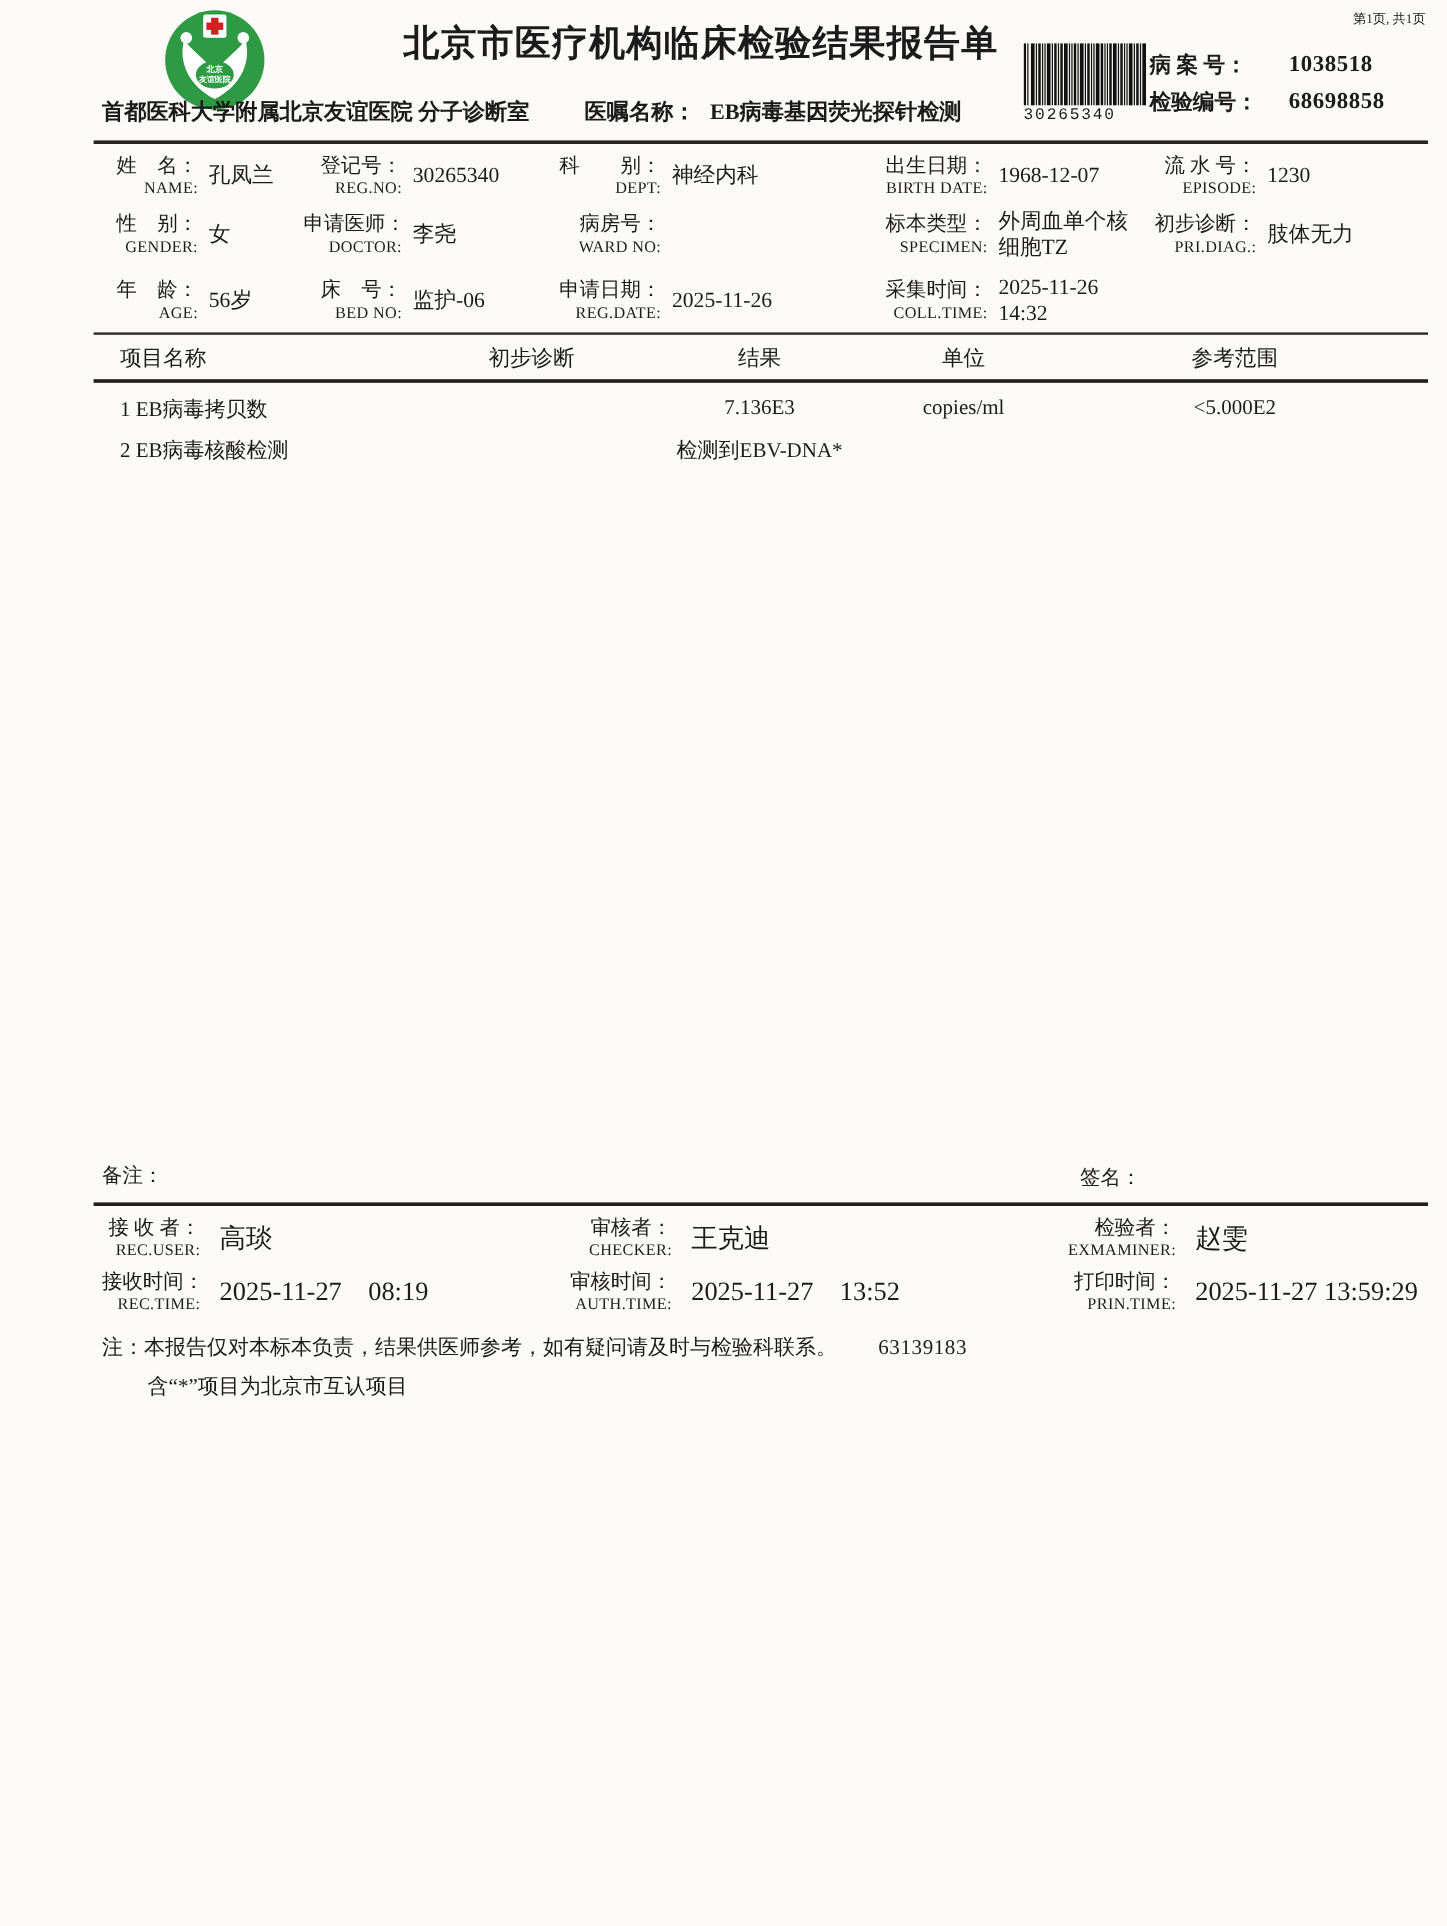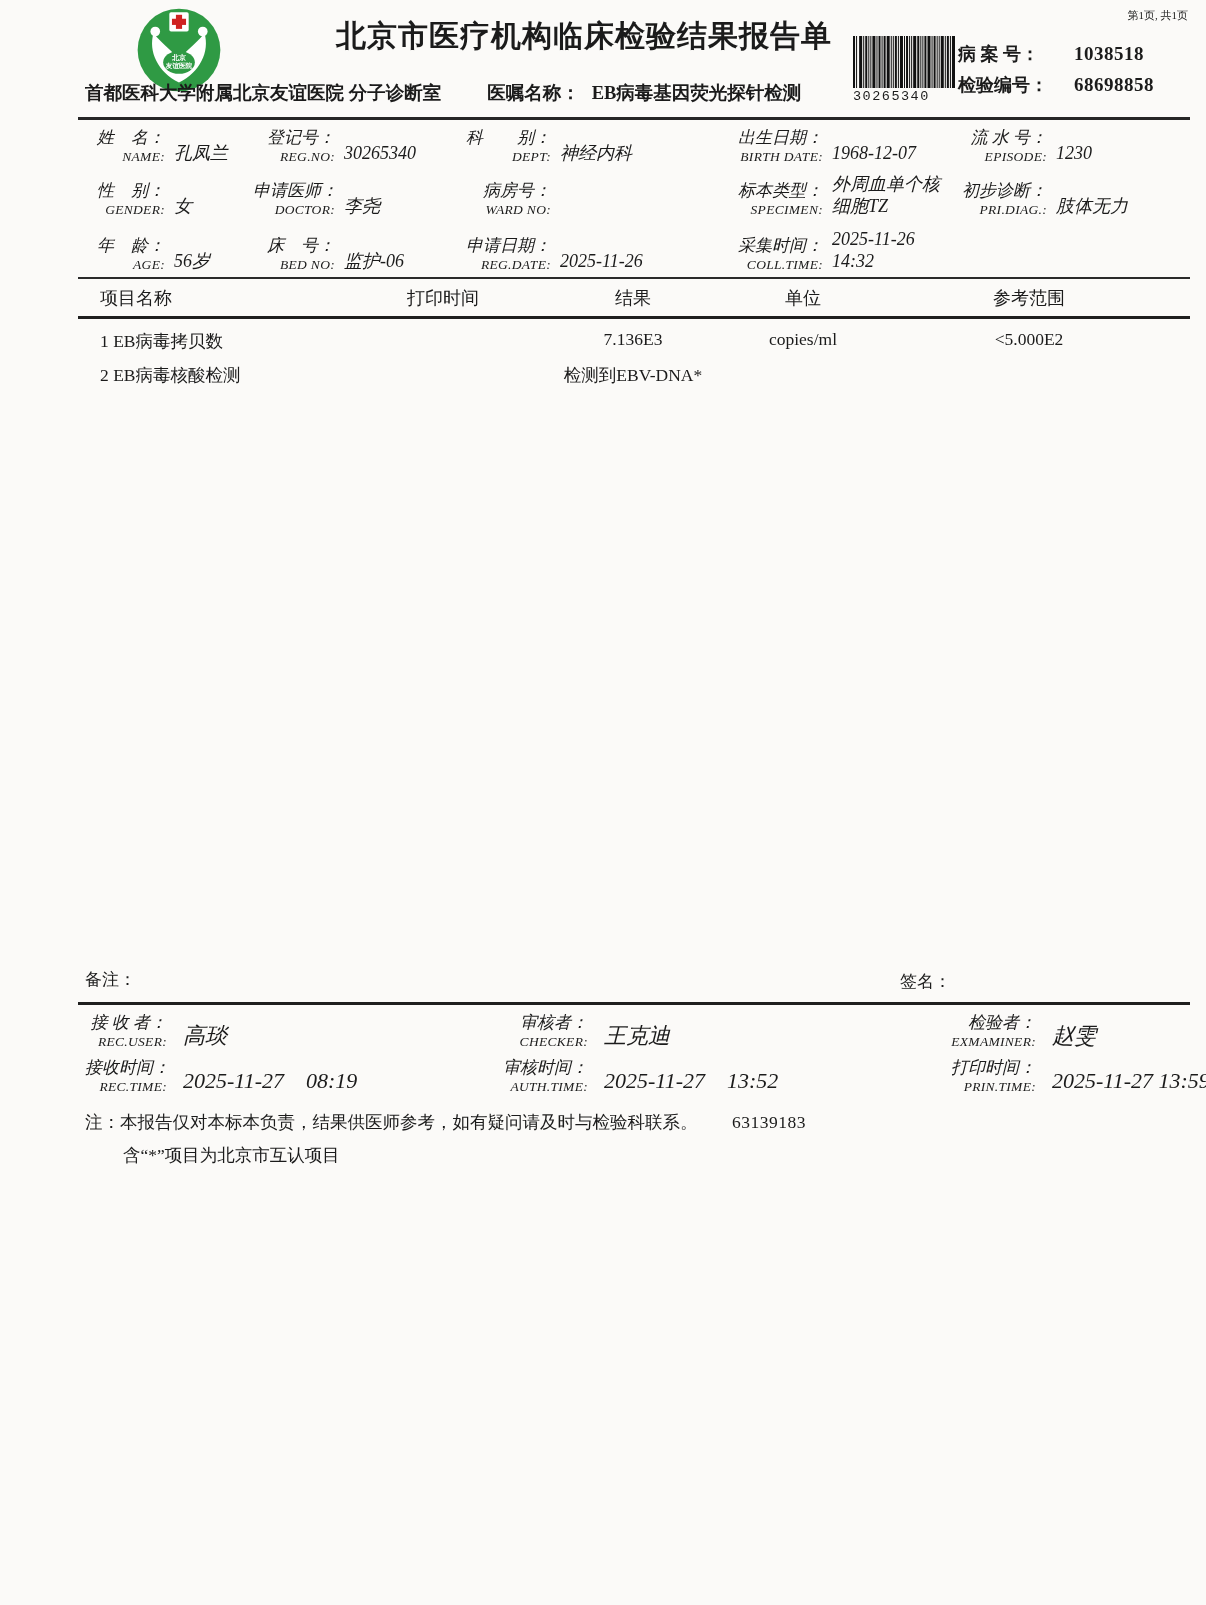--- a/index.html
+++ b/index.html
@@ -33,7 +33,7 @@
   .p-row{display:grid;grid-template-columns:168px 190px 268px 236px 248px;}
   .p-row2{margin-top:7px;}
   .p-row3{margin-top:9px;}
-  .field{display:flex;align-items:flex-end;font-style:italic;}
+  .field{display:flex;align-items:center;}
   .flabel{text-align:right;flex-shrink:0;}
   .flabel .cn{font-size:17px;line-height:1.3;white-space:pre;}
   .flabel .en{font-size:13.5px;line-height:1.15;letter-spacing:0.3px;white-space:pre;}

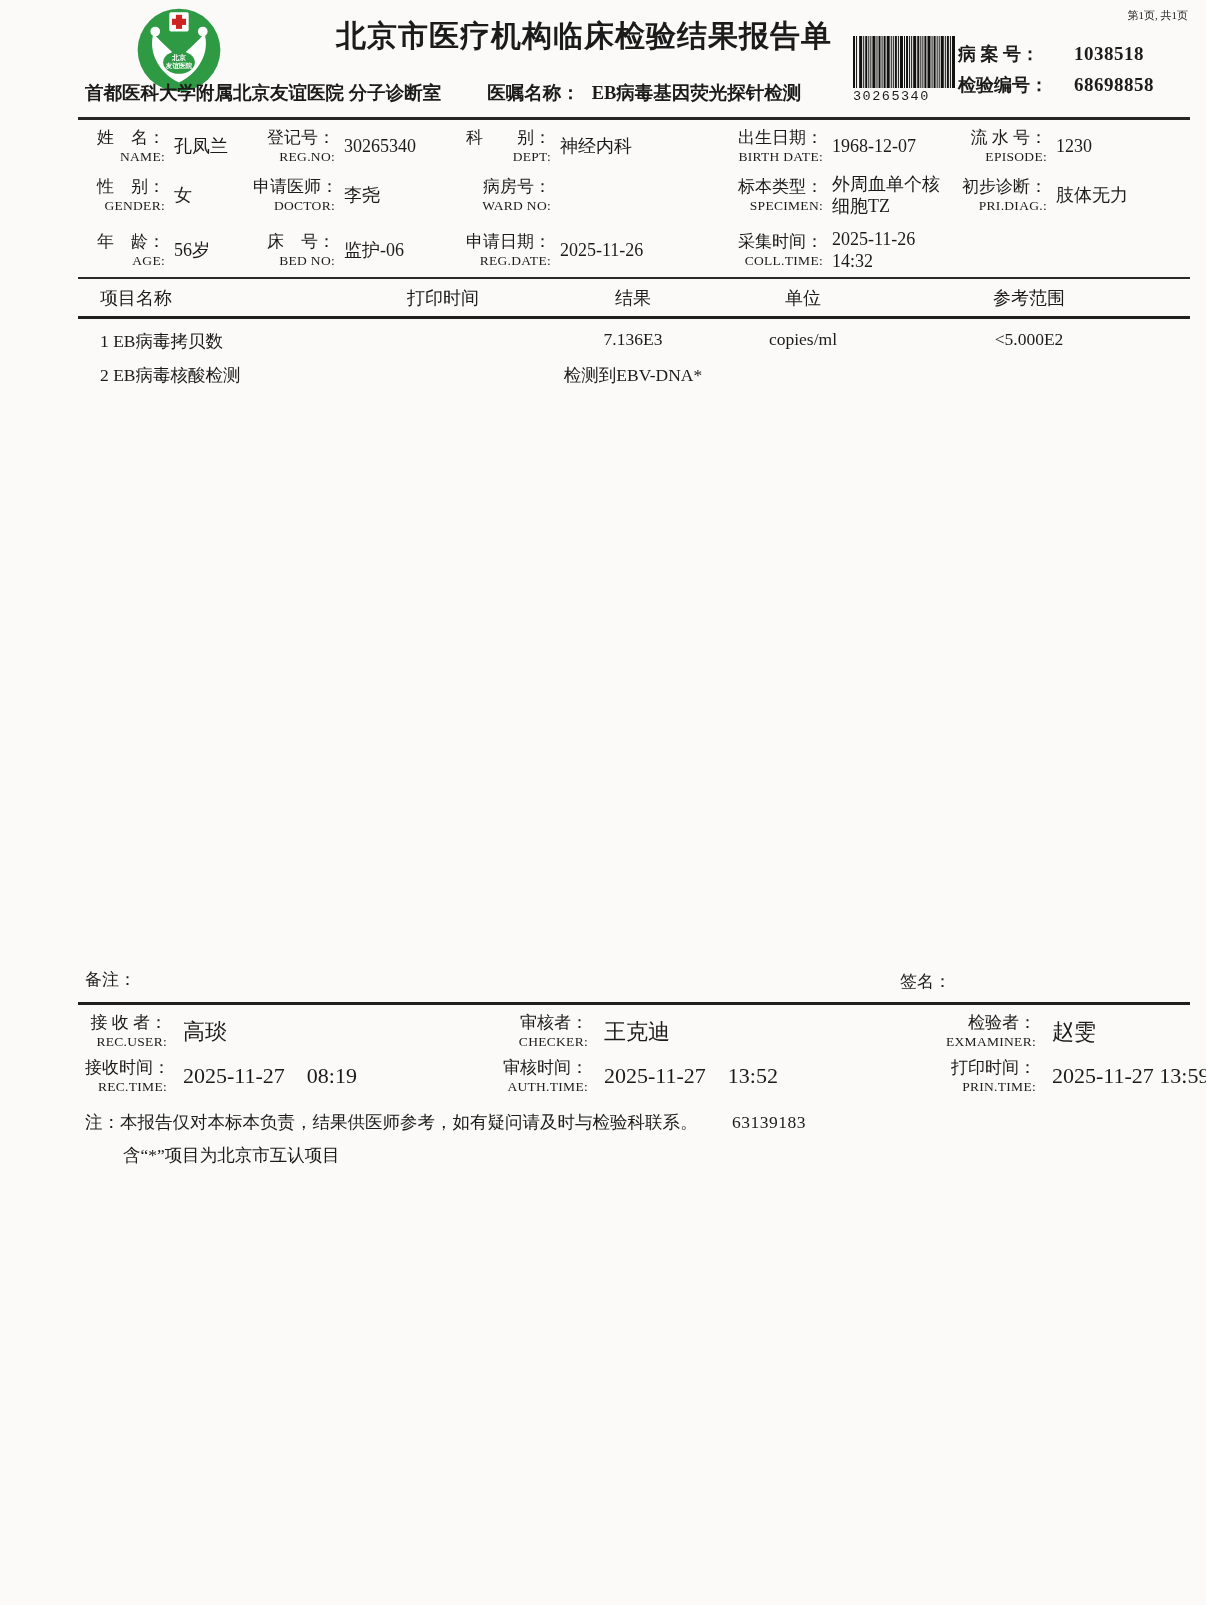--- a/index.html
+++ b/index.html
@@ -273,7 +273,7 @@
   <div class="results">
     <div class="res-head">
       <div class="cell-l">项目名称</div>
-      <div class="cell-c">打印时间</div>
+      <div class="cell-c">初步诊断</div>
       <div class="cell-c">结果</div>
       <div class="cell-c">单位</div>
       <div class="cell-c">参考范围</div>

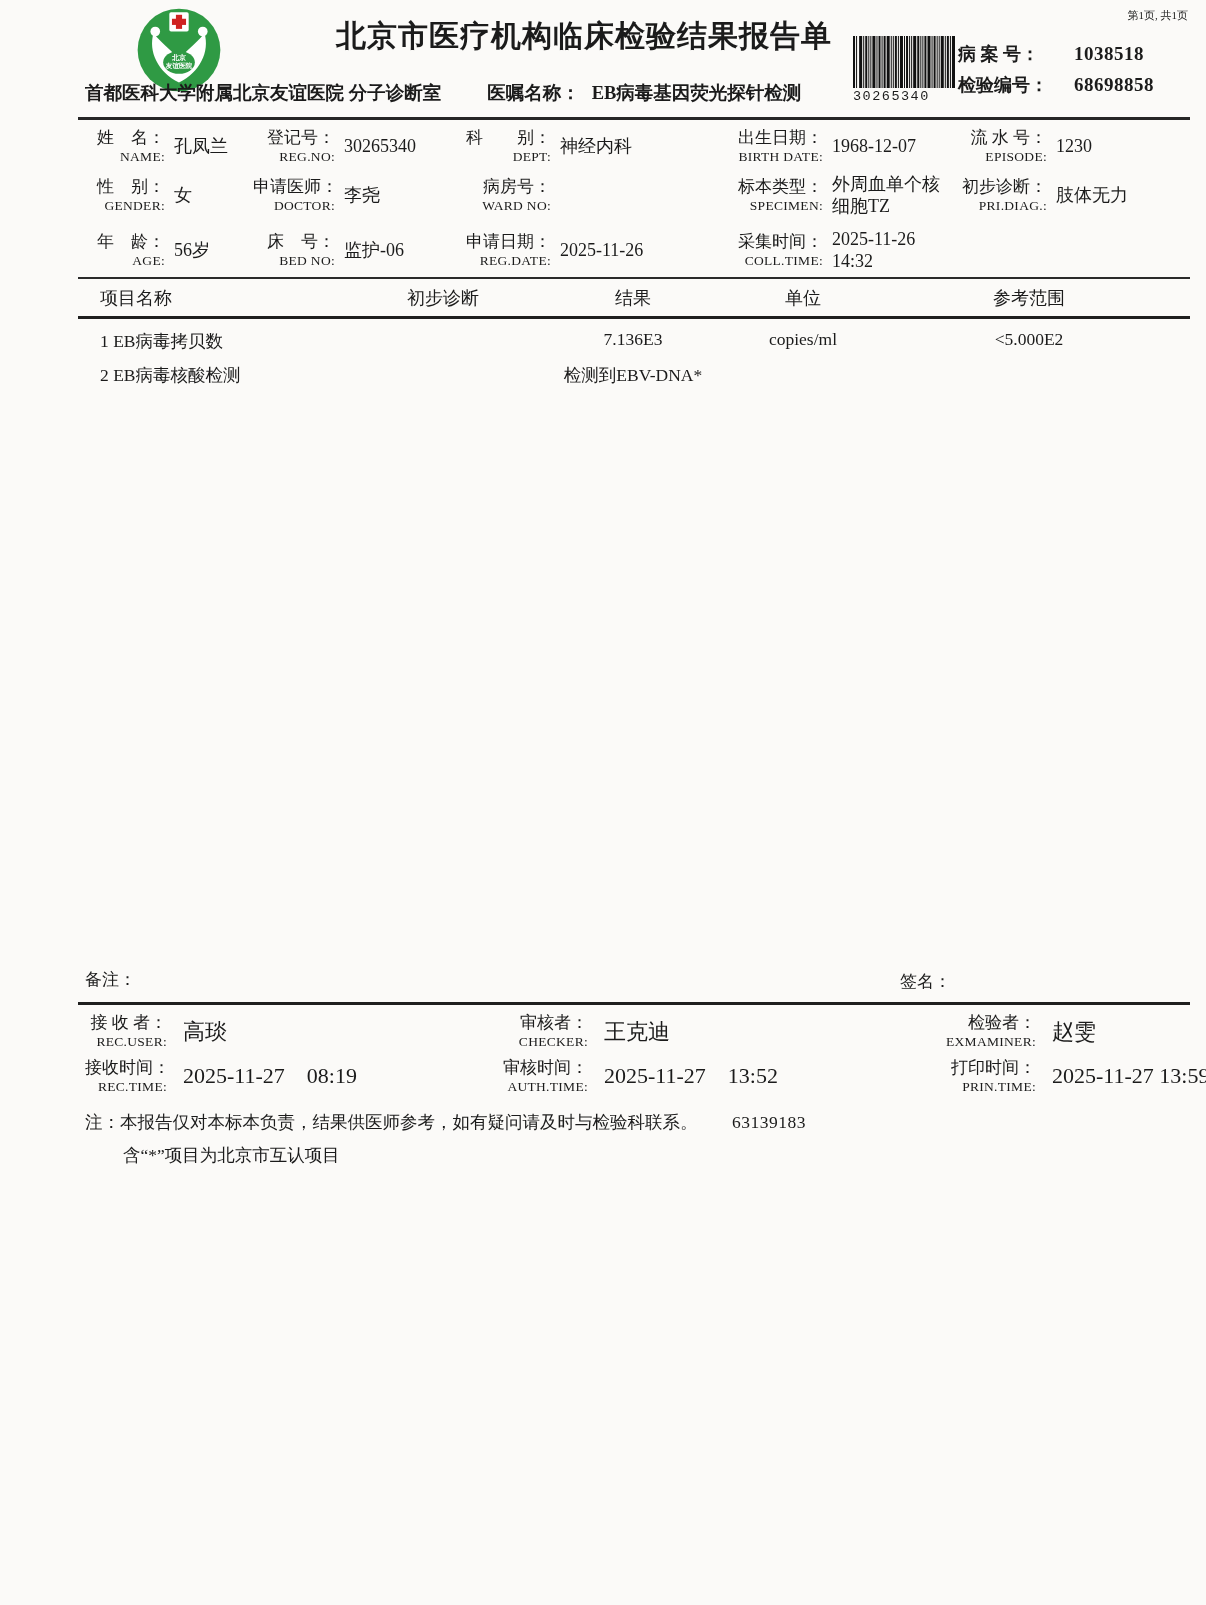--- a/index.html
+++ b/index.html
@@ -61,7 +61,7 @@
   .remark-label{position:absolute;left:7px;top:6px;}
   .sign-label{position:absolute;left:822px;top:8px;}
   .staff{border-top:3px solid #1f1f1f;padding-top:5px;}
-  .staff-row{display:grid;grid-template-columns:375px 420px 317px;margin-bottom:3px;gap:28px;}
+  .staff-row{display:grid;grid-template-columns:375px 420px 317px;margin-bottom:3px;}
   .staff .field{padding:2px 0 2px 7px;}
   .staff-row .field:nth-child(1) .flabel{width:82px;}
   .staff-row .field:nth-child(2) .flabel{width:100px;}

